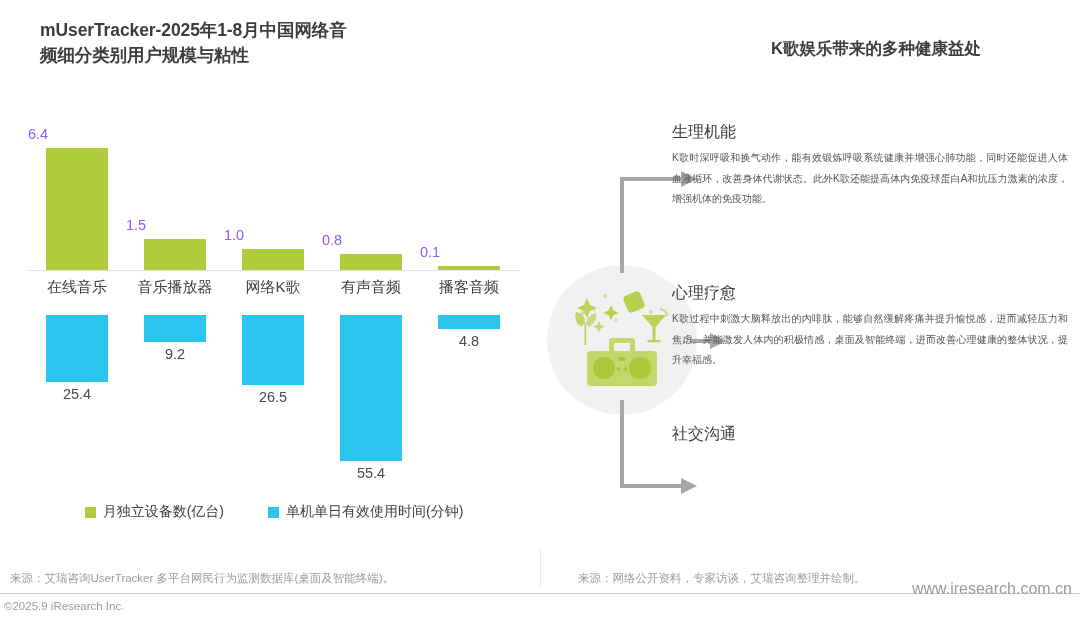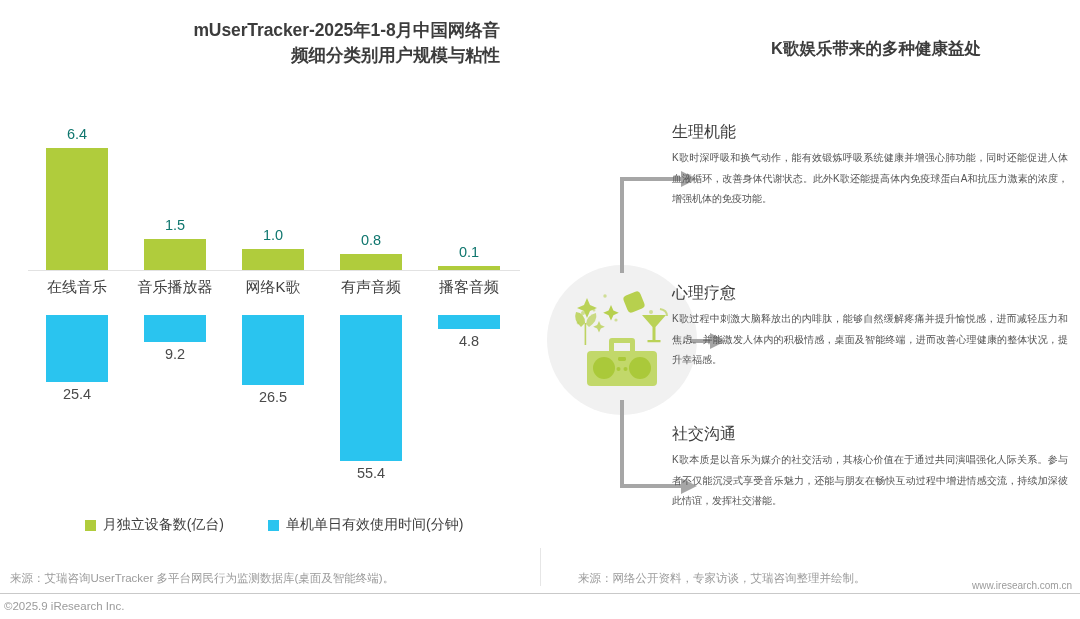--- a/index.html
+++ b/index.html
@@ -27,7 +27,7 @@
     position: absolute;
     left: 40px; top: 18px;
     width: 460px;
-    text-align: right;
+    text-align: left;
     font-size: 17.5px;
     font-weight: bold;
     line-height: 25px;

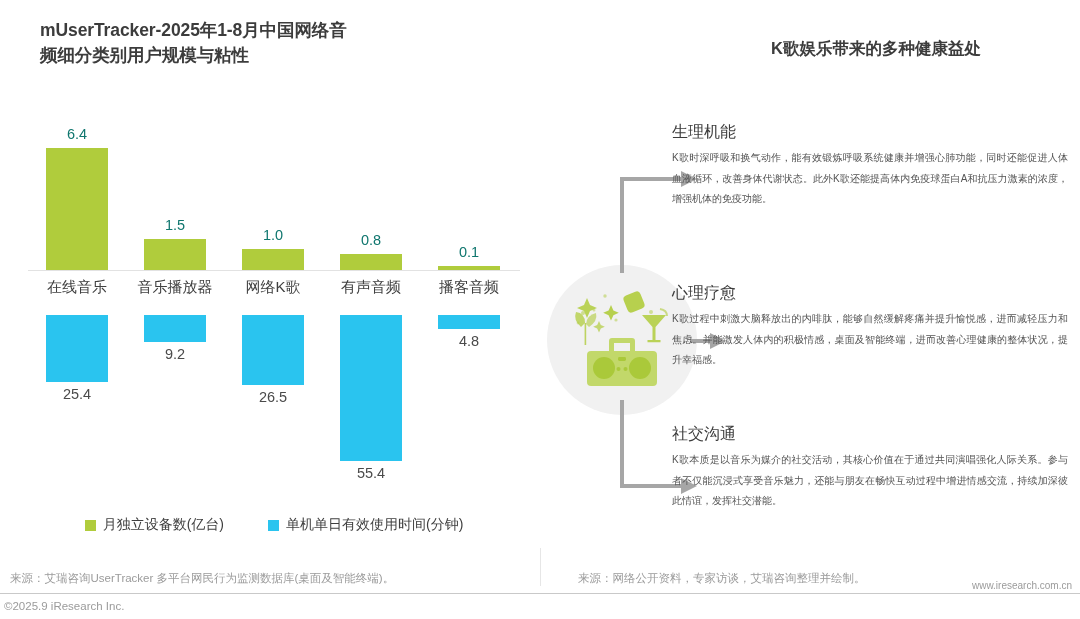--- a/index.html
+++ b/index.html
@@ -65,9 +65,9 @@
     position: absolute;
     left: 0;
     width: 98px;
-    text-align: center;
+    text-align: left;
     font-size: 14.5px;
-    color: #0f766e;
+    color: #8b5cf6;
   }
   
   #axis-line {

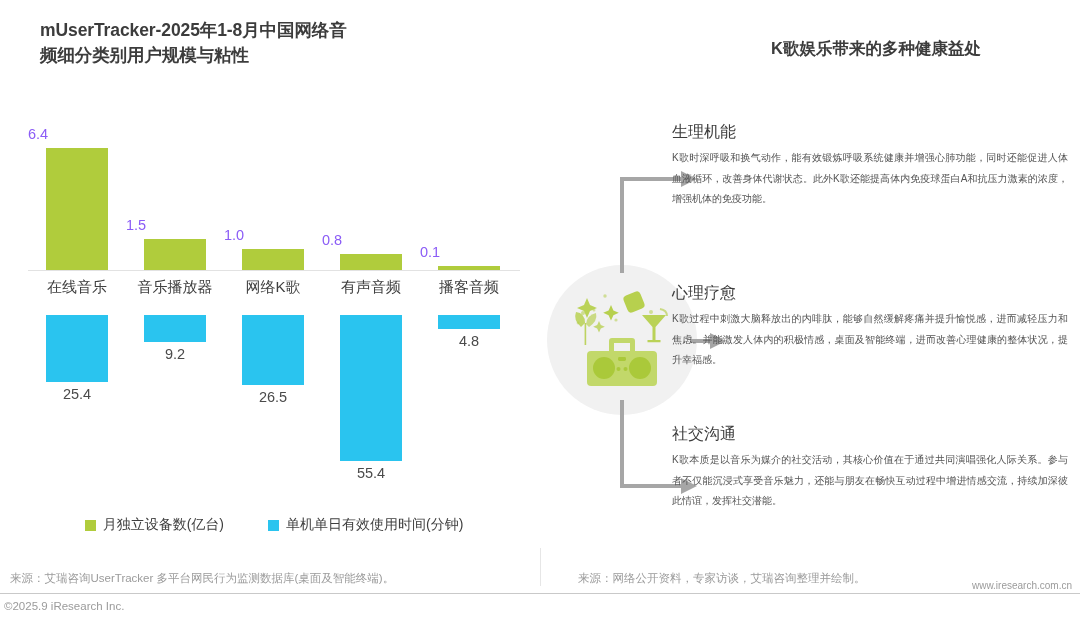--- a/index.html
+++ b/index.html
@@ -383,7 +383,6 @@
 
   <div class="benefit" style="top:424px;">
     <div class="benefit-h">社交沟通</div>
-    <div class="benefit-p">K歌本质是以音乐为媒介的社交活动，其核心价值在于通过共同演唱强化人际关系。参与者不仅能沉浸式享受音乐魅力，还能与朋友在畅快互动过程中增进情感交流，持续加深彼此情谊，发挥社交潜能。</div>
   </div>
 </div>
 

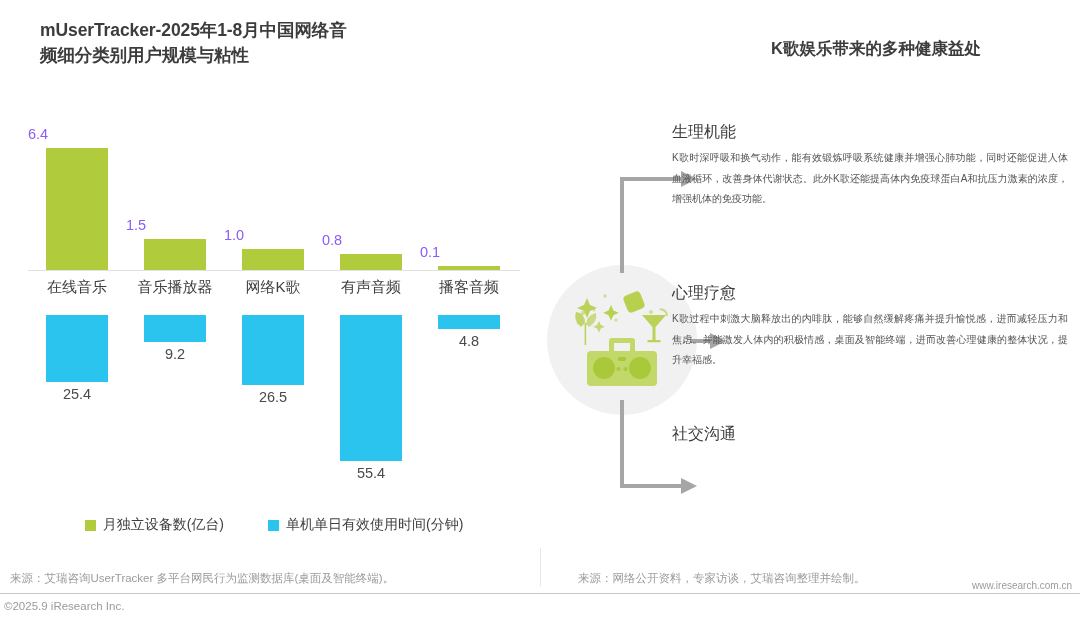--- a/index.html
+++ b/index.html
@@ -112,7 +112,7 @@
   
   #legend {
     position: absolute;
-    left: 28px; top: 516px;
+    left: 28px; top: 503px;
     width: 492px;
     display: flex;
     justify-content: center;

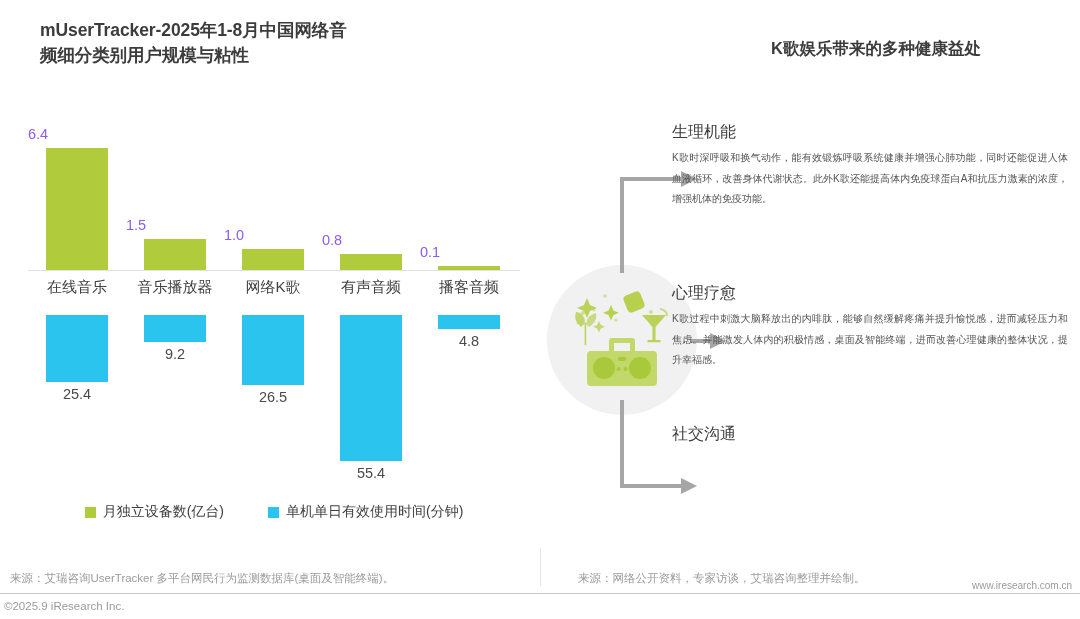--- a/index.html
+++ b/index.html
@@ -219,7 +219,7 @@
   #website {
     position: absolute;
     right: 8px; top: 580px;
-    font-size: 10px;
+    font-size: 16px;
     color: #9b9b9b;
   }
 </style>

